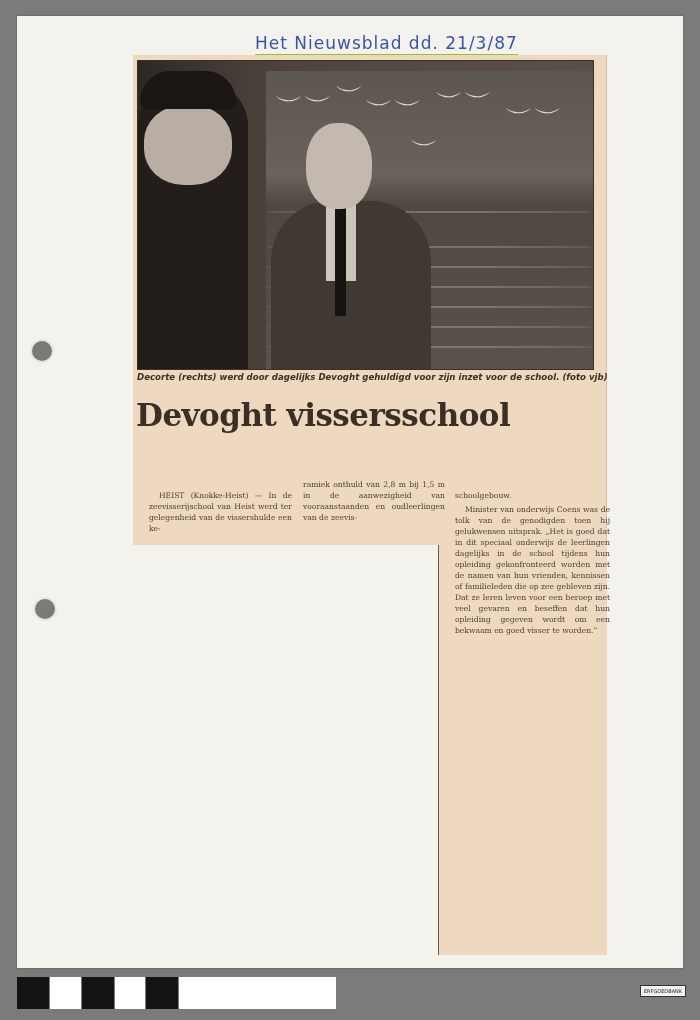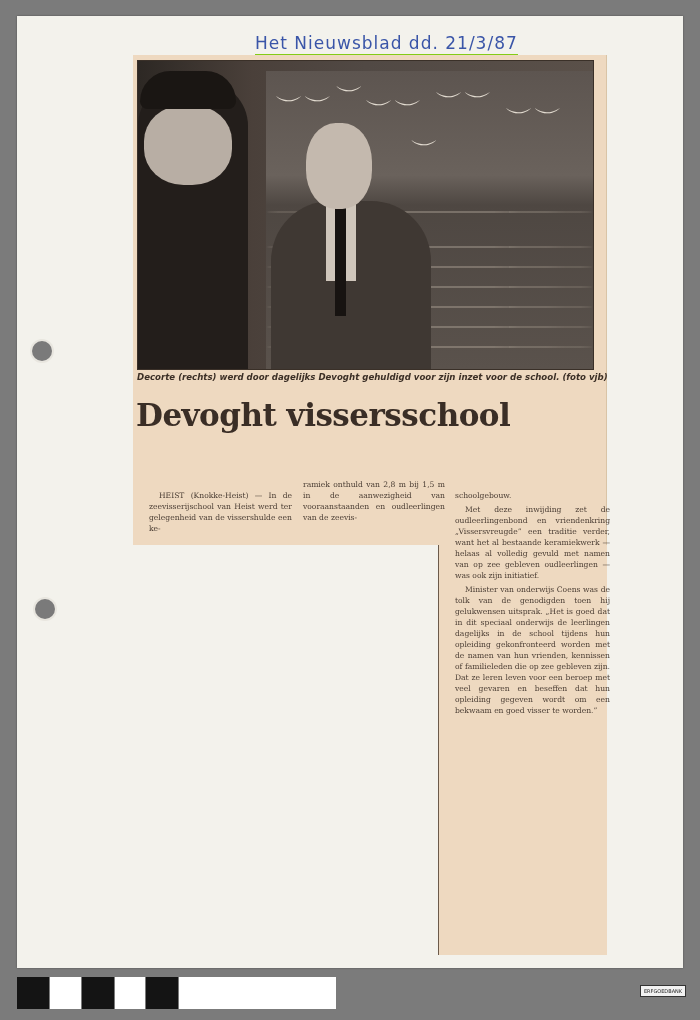--- a/index.html
+++ b/index.html
@@ -158,7 +158,6 @@
 </div>
 <div class="body-text col3">
   <p>schoolgebouw.</p>
-  <p class="indent">Met deze inwijding zet de oudleerlingenbond en vriendenkring „Vissersvreugde” een traditie verder, want het al bestaande keramiekwerk — helaas al volledig gevuld met namen van op zee gebleven oudleerlingen — was ook zijn initiatief.</p>
   <p class="indent">Minister van onderwijs Coens was de tolk van de genodigden toen hij gelukwensen uitsprak. „Het is goed dat in dit speciaal onderwijs de leerlingen dagelijks in de school tijdens hun opleiding gekonfronteerd worden met de namen van hun vrienden, kennissen of familieleden die op zee gebleven zijn. Dat ze leren leven voor een beroep met veel gevaren en beseffen dat hun opleiding gegeven wordt om een bekwaam en goed visser te worden.”</p>
 </div>
 

